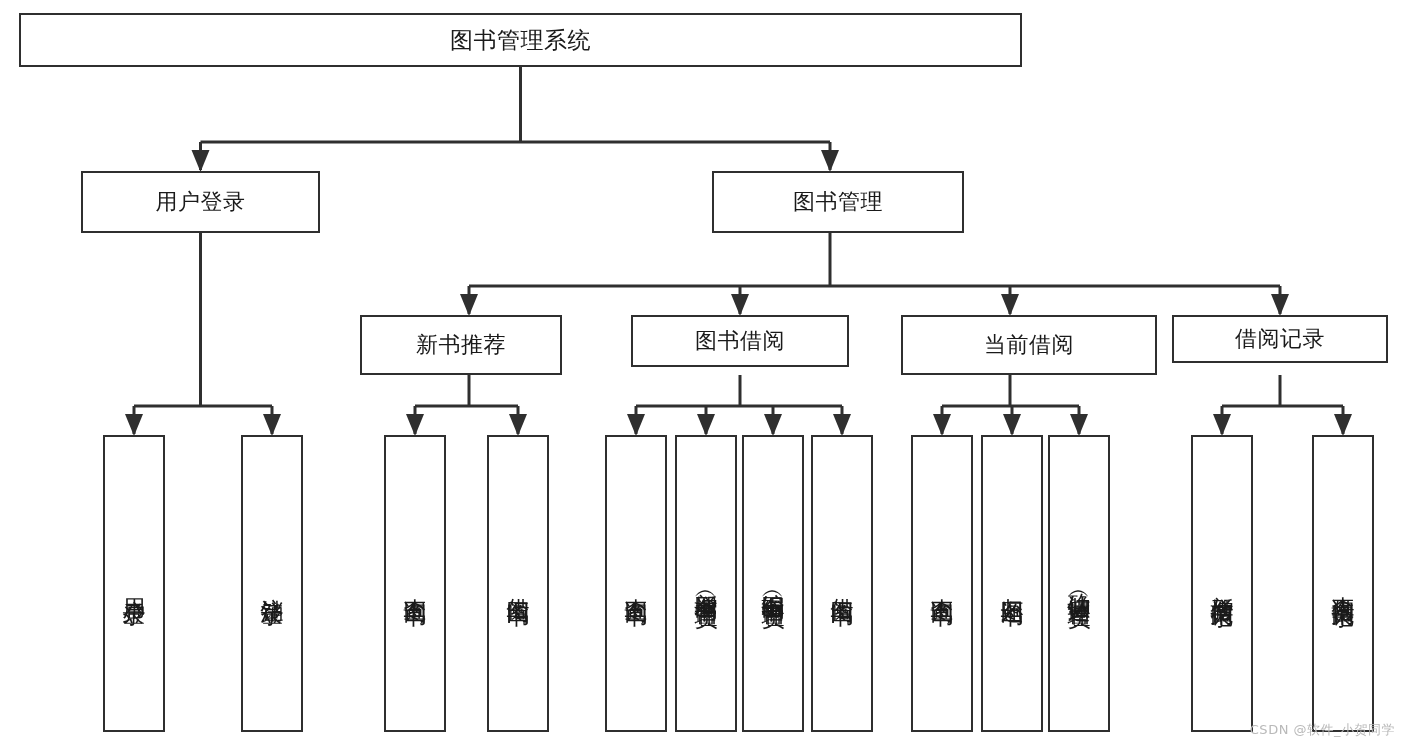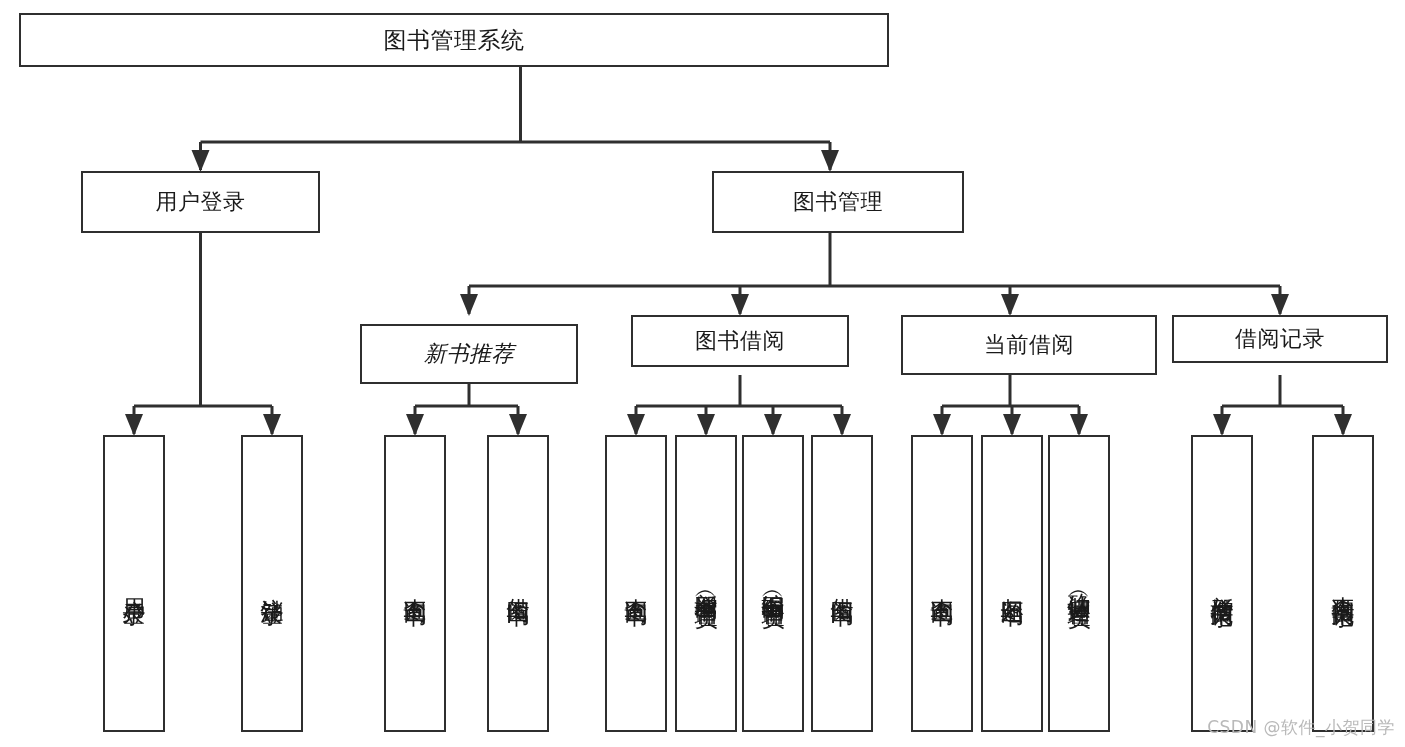--- a/index.html
+++ b/index.html
@@ -132,7 +132,7 @@
       <polygon points="1334,414 1352,414 1343,436" fill="#2f2f2f"></polygon>
     </svg>
   <div id="nodes">
-      <div class="node horiz root" style="left: 19px; top: 13px; width: 870px; height: 54px;">
+      <div class="node horiz root" style="left: 19px; top: 13px; width: 1003px; height: 54px;">
         <span class="label">图书管理系统</span>
       </div>
       <div class="node horiz" style="left: 81px; top: 171px; width: 239px; height: 62px;">

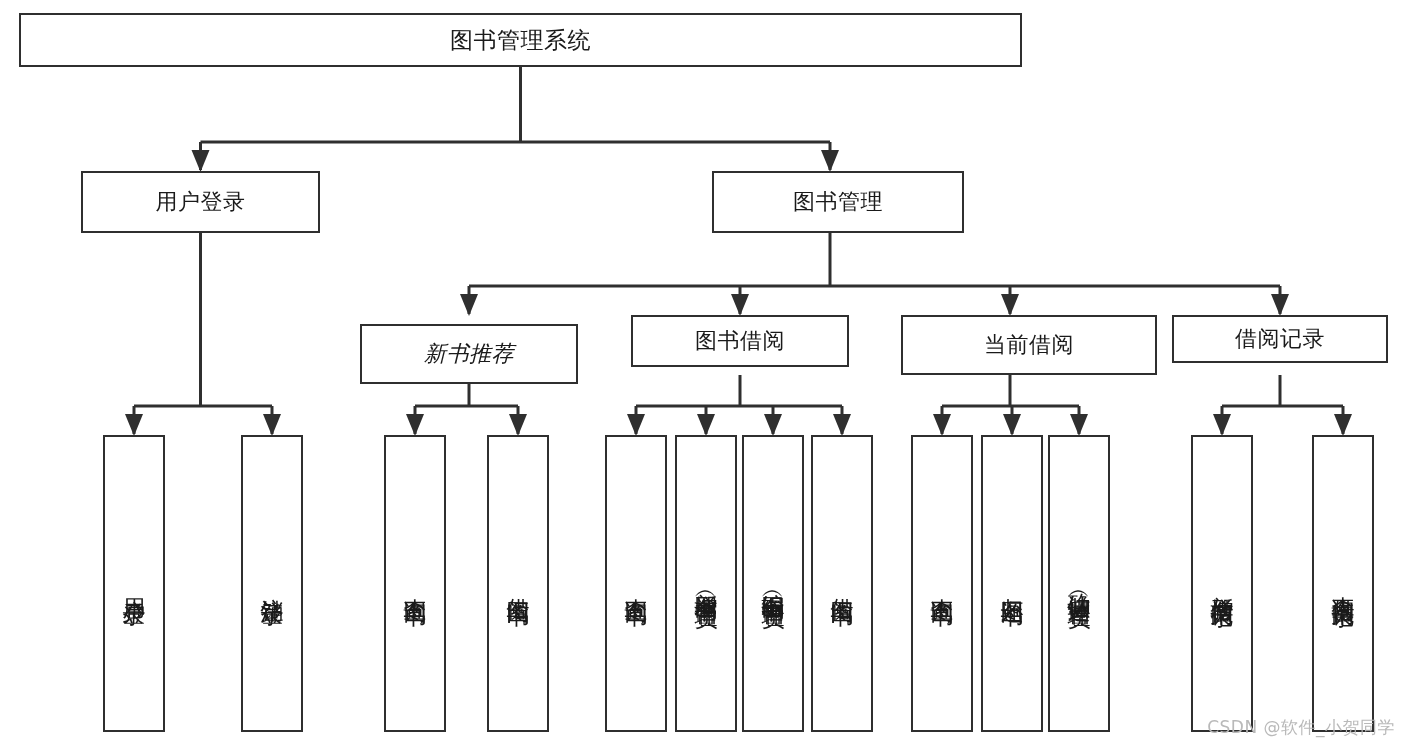--- a/index.html
+++ b/index.html
@@ -141,7 +141,7 @@
       <div class="node horiz" style="left: 712px; top: 171px; width: 252px; height: 62px;">
         <span class="label">图书管理</span>
       </div>
-      <div class="node horiz" style="left: 360px; top: 324px; width: 218px; height: 60px; font-style: italic;">
+      <div class="node horiz" style="left: 360px; top: 315px; width: 202px; height: 60px;">
         <span class="label">新书推荐</span>
       </div>
       <div class="node horiz" style="left: 631px; top: 315px; width: 218px; height: 52px;">

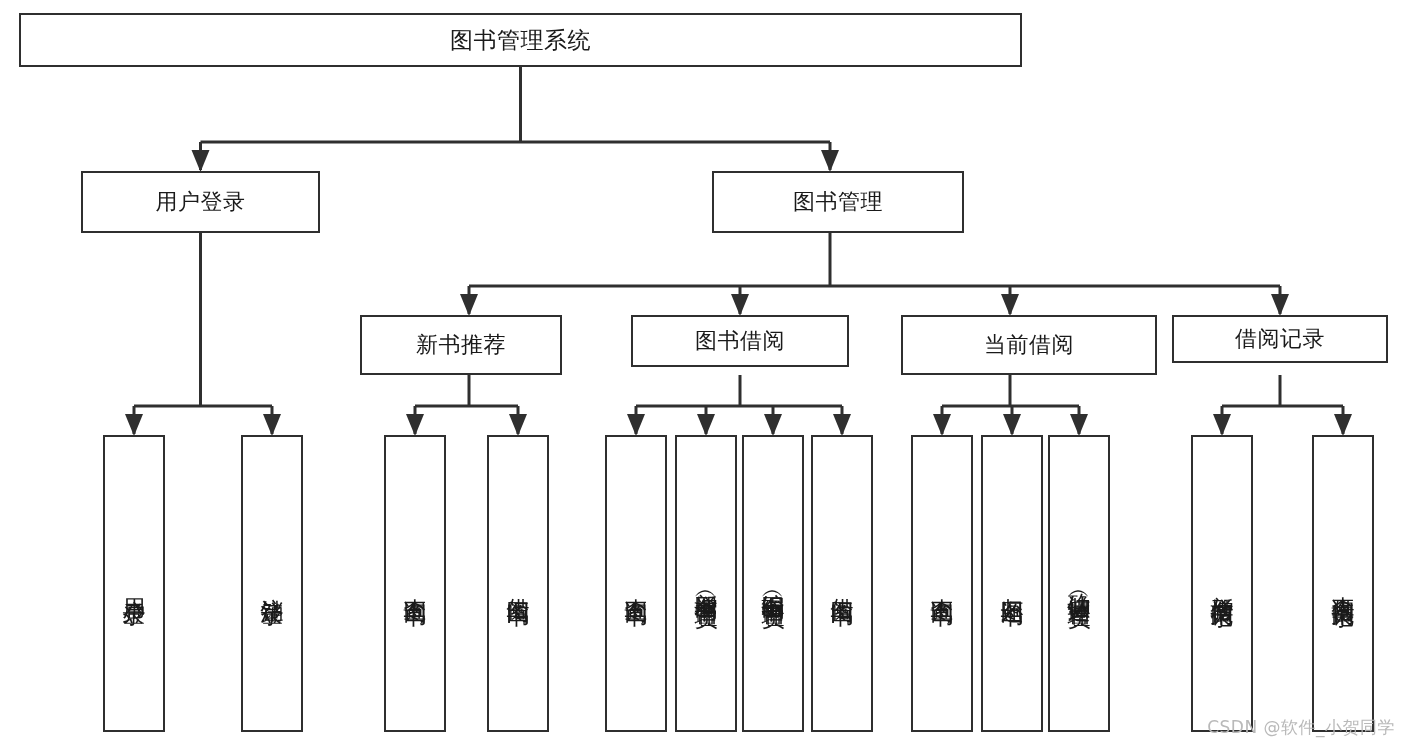--- a/index.html
+++ b/index.html
@@ -67,7 +67,7 @@
     position: absolute;
     right: 10px;
     bottom: 8px;
-    font-size: 17px;
+    font-size: 13px;
     color: #b9b9b9;
     letter-spacing: 0.5px;
     white-space: nowrap;

